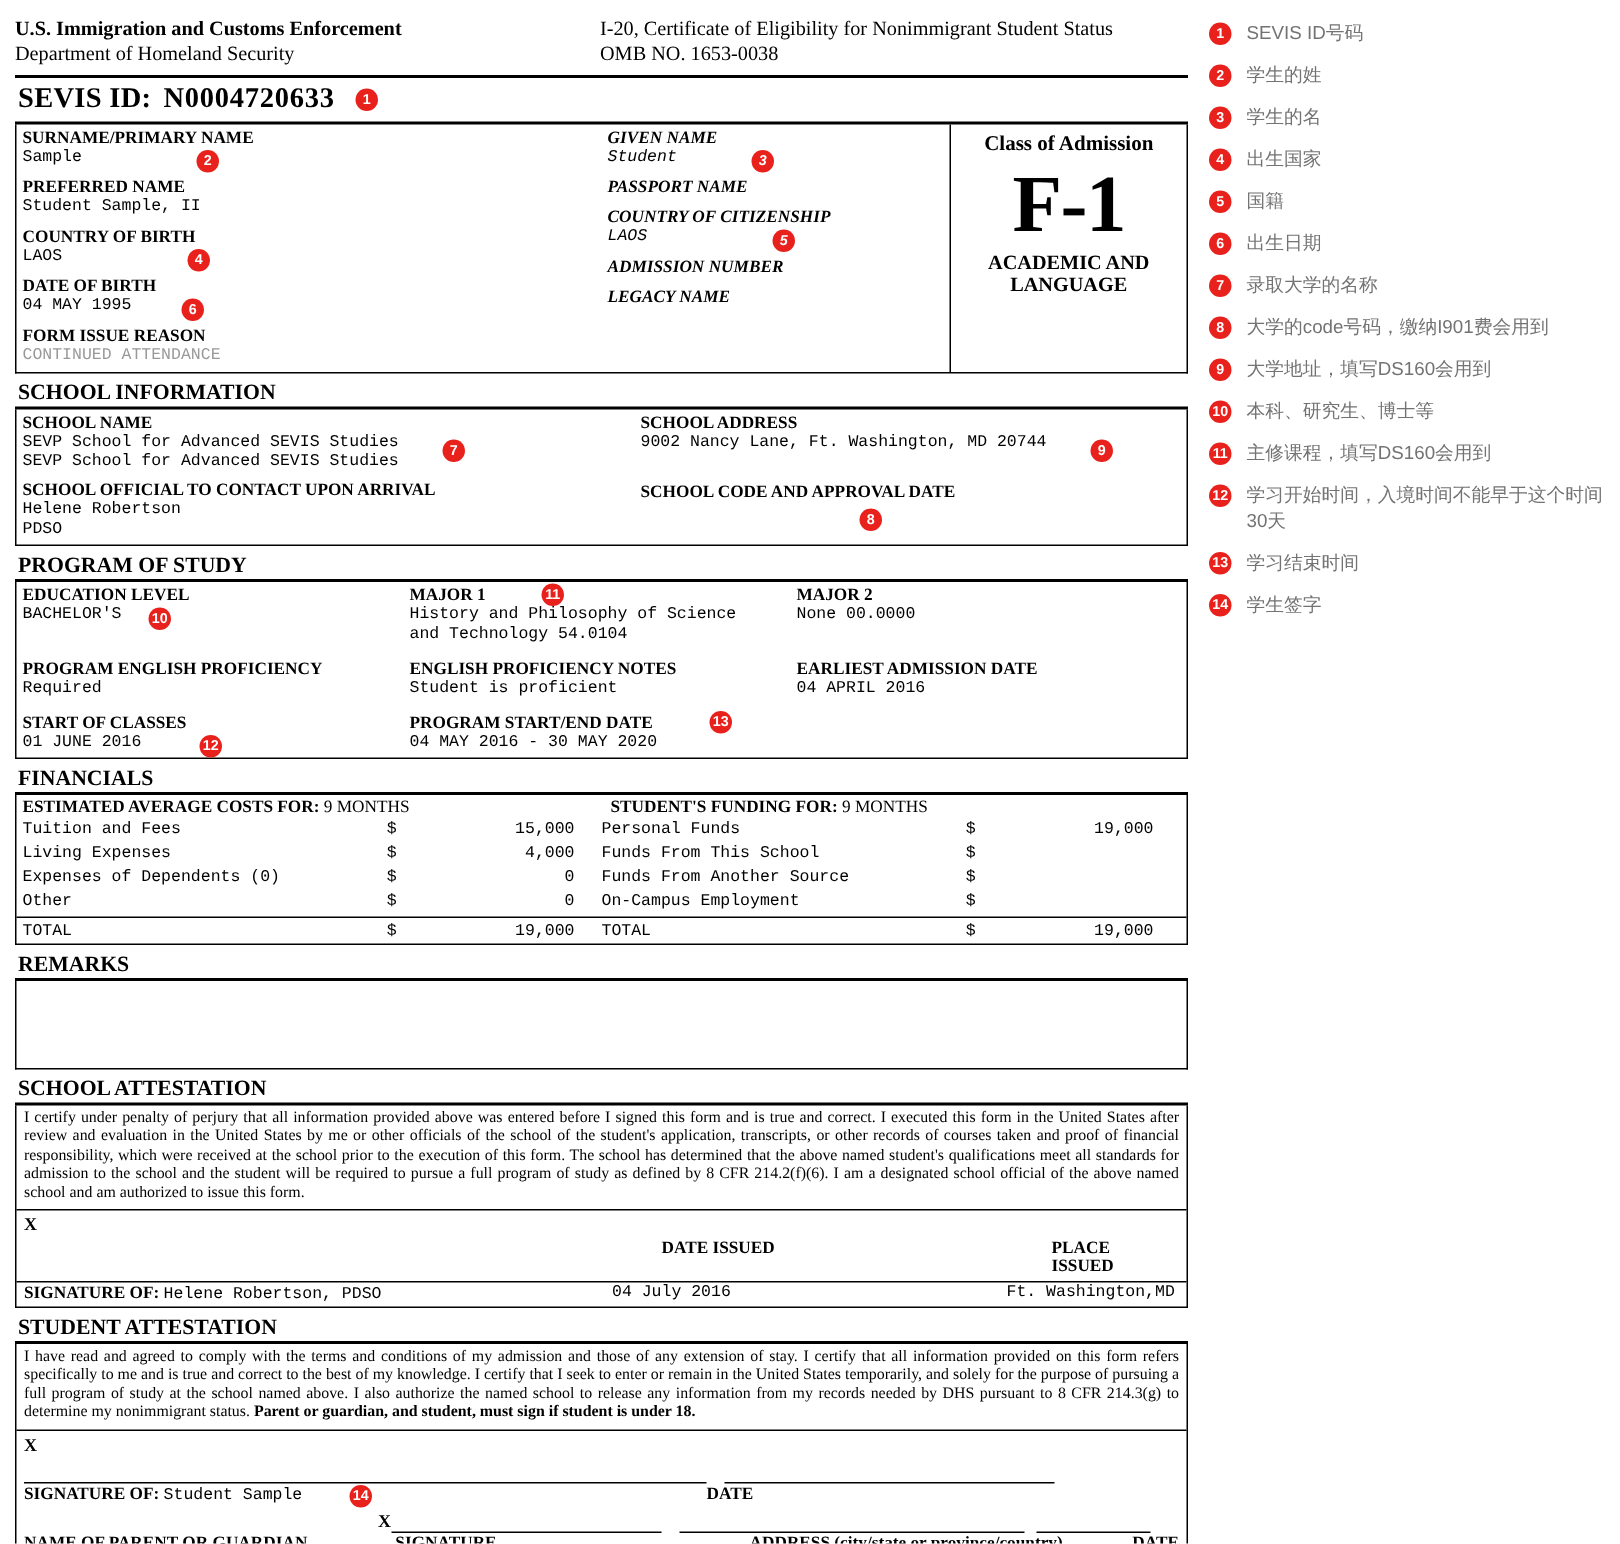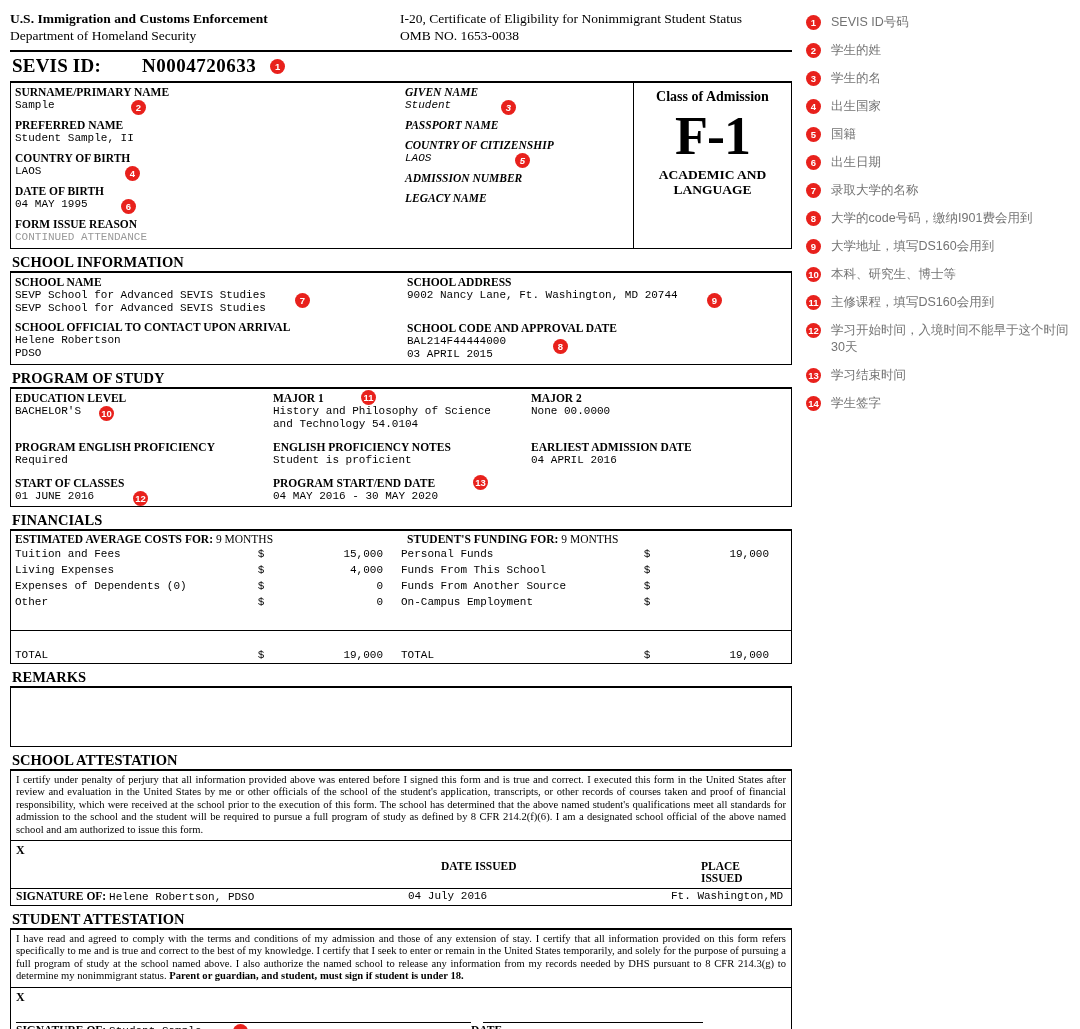--- a/index.html
+++ b/index.html
@@ -53,7 +53,7 @@
     letter-spacing: 0.2px;
   }
   .sevis-bar .lbl { margin-right: 8px; }
-  .sevis-bar .val { letter-spacing: 0.5px; margin-left: 33px; }
+  .sevis-bar .val { letter-spacing: 0.5px; }
   
   .sec-title {
     font-weight: bold;

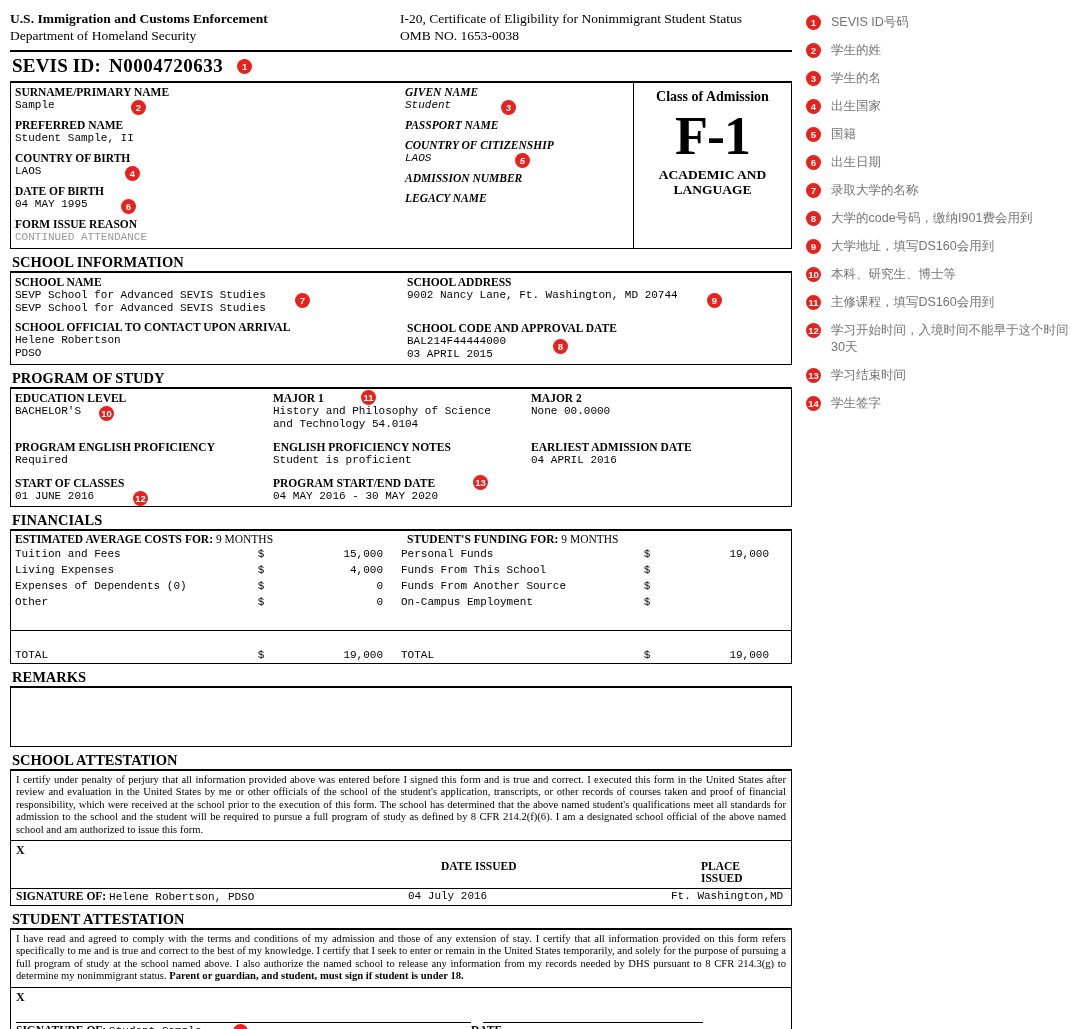--- a/index.html
+++ b/index.html
@@ -117,6 +117,7 @@
   
   .two {
     display: flex;
+    gap: 20px;
   }
   .two .c1 { width: 392px; padding: 3px 4px 3px 4px; box-sizing: border-box;}
   .two .c2 { flex: 1; padding: 3px 4px 3px 4px; box-sizing: border-box;}

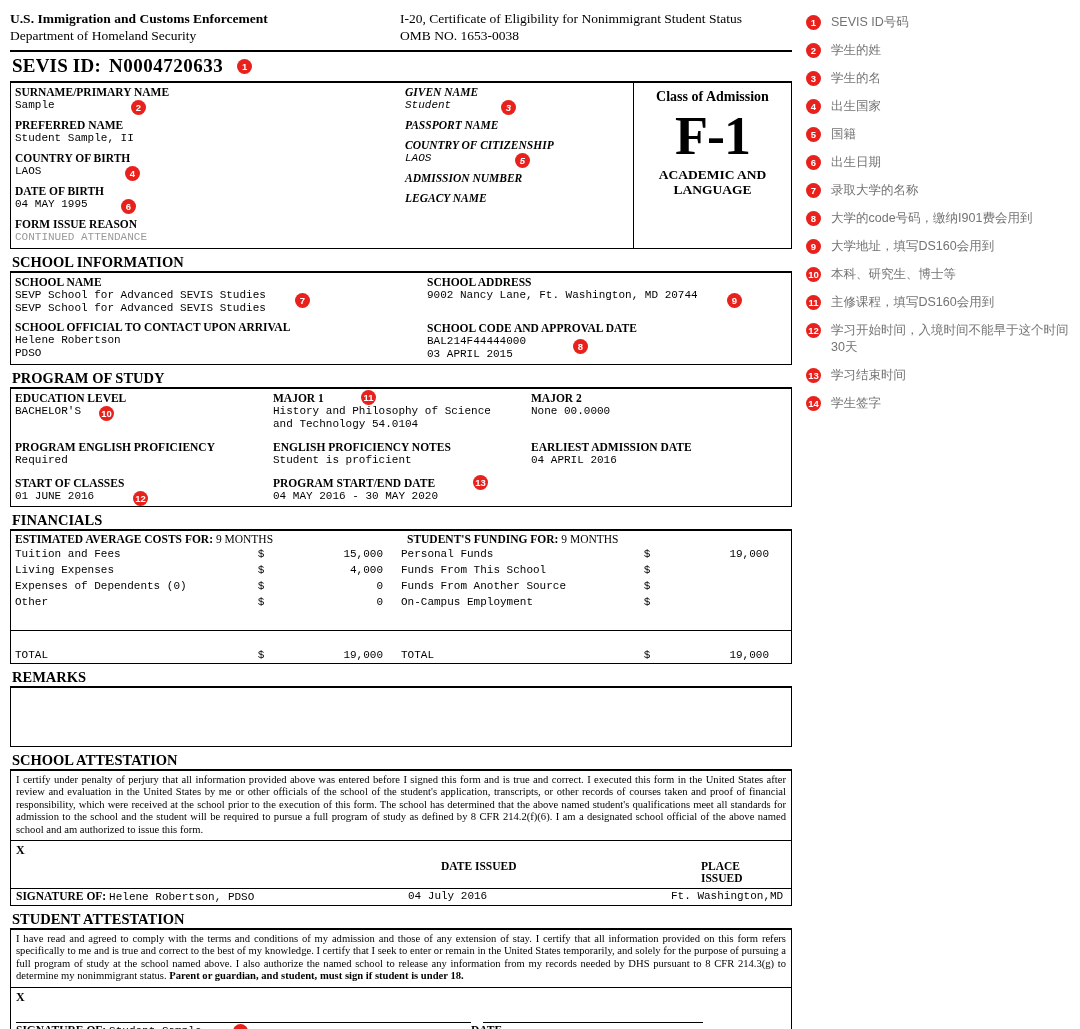--- a/index.html
+++ b/index.html
@@ -339,8 +339,6 @@
           </div>
           <div class="grp" style="margin-top:20px;">
             <div class="fld-label">SCHOOL CODE AND APPROVAL DATE</div>
-            <div class="fld-val">BAL214F44444000
-03 APRIL 2015</div>
             <span class="marker abs" style="left:146px; top:17px;">8</span>
           </div>
         </div>

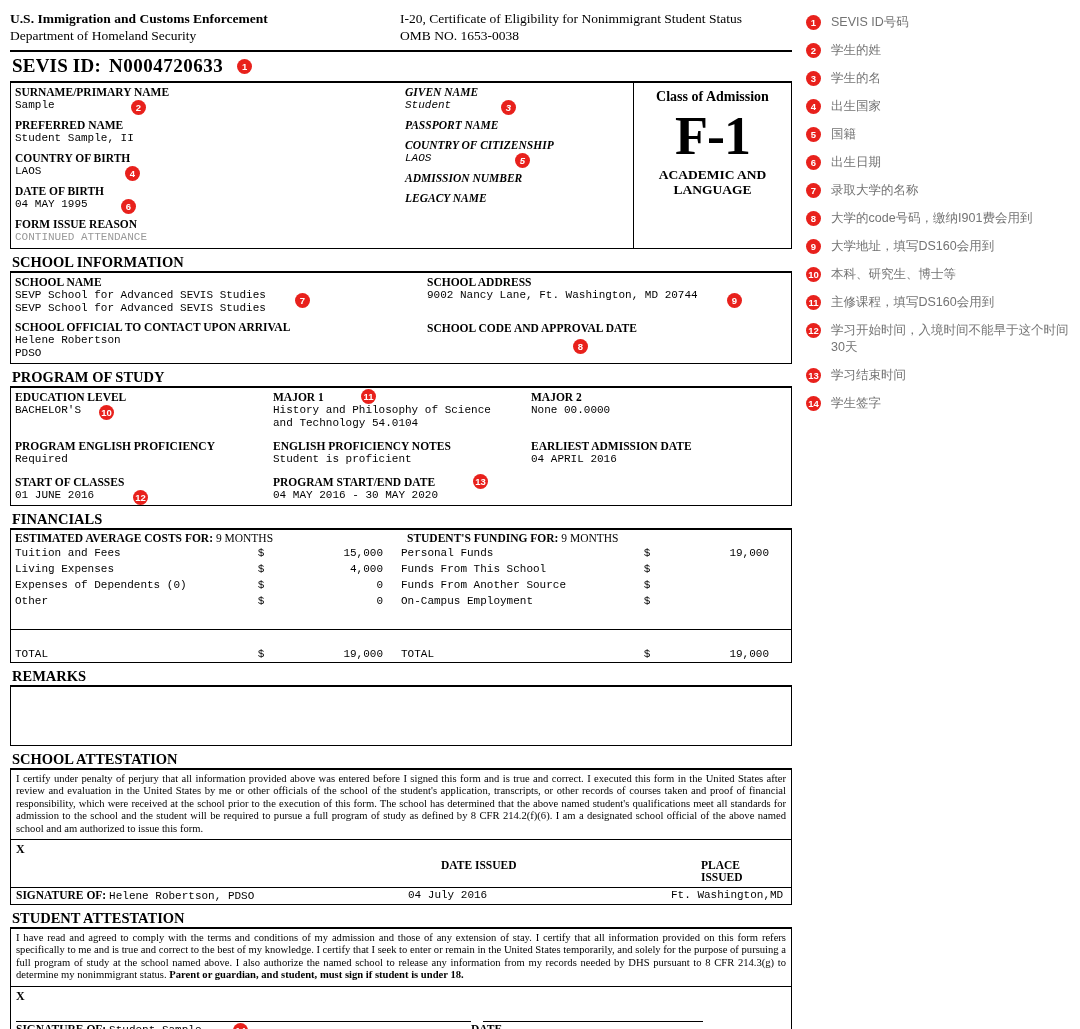--- a/index.html
+++ b/index.html
@@ -150,8 +150,8 @@
   .fin-row .name2 { width: 252px; }
   .fin-total {
     border-top: 1px solid #000;
-    margin-top: 20px;
-    padding-top: 16px;
+    margin-top: 2px;
+    padding-top: 1px;
   }
   .remark-box {
     border: 1px solid #000;

